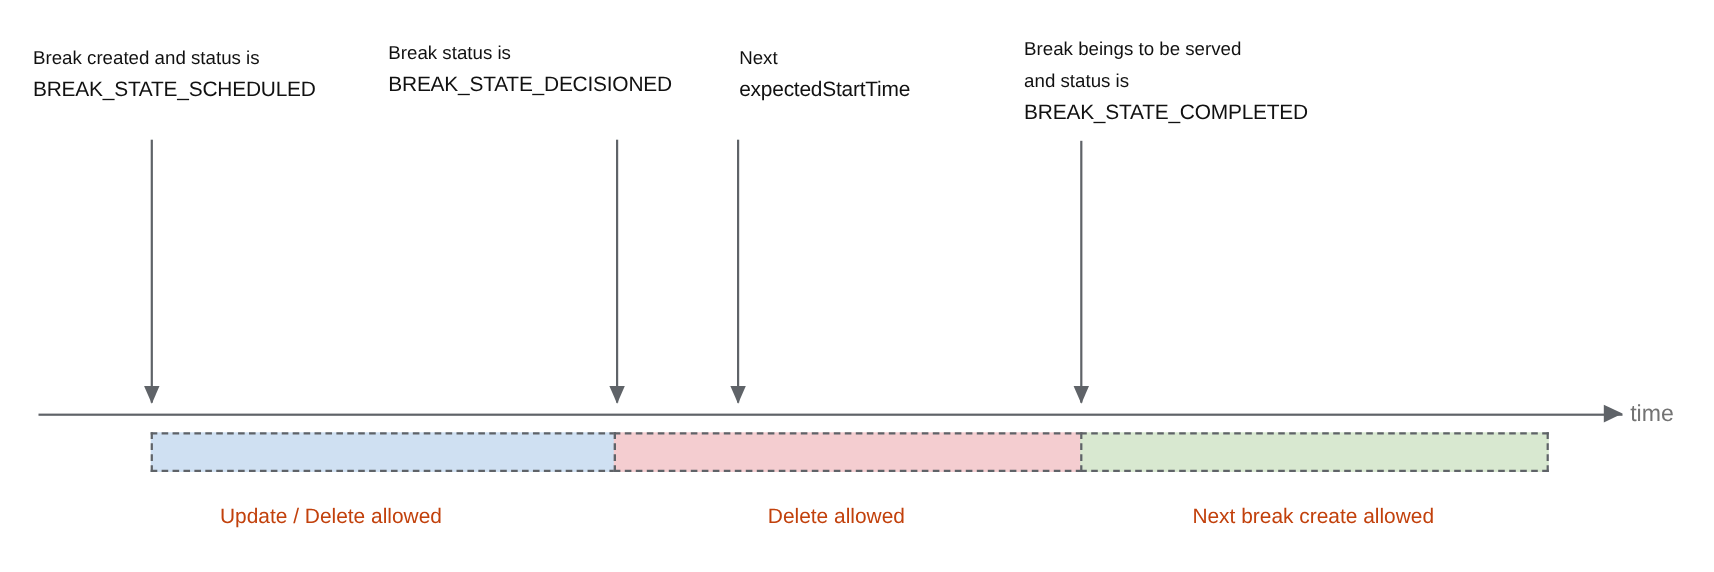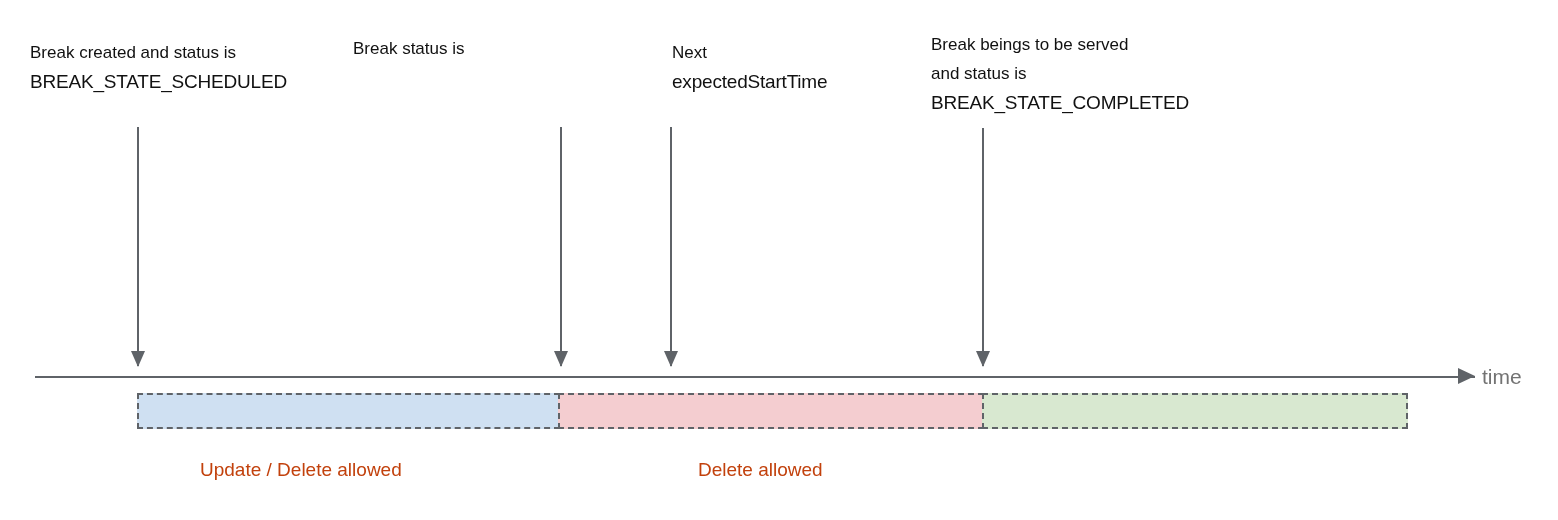--- a/index.html
+++ b/index.html
@@ -144,6 +144,7 @@
 
   <div class="annotation ann-2">
     <span class="ann-line">Break status is</span>
+    <span class="ann-line mono">BREAK_STATE_DECISIONED</span>
   </div>
 
   <div class="annotation ann-3">

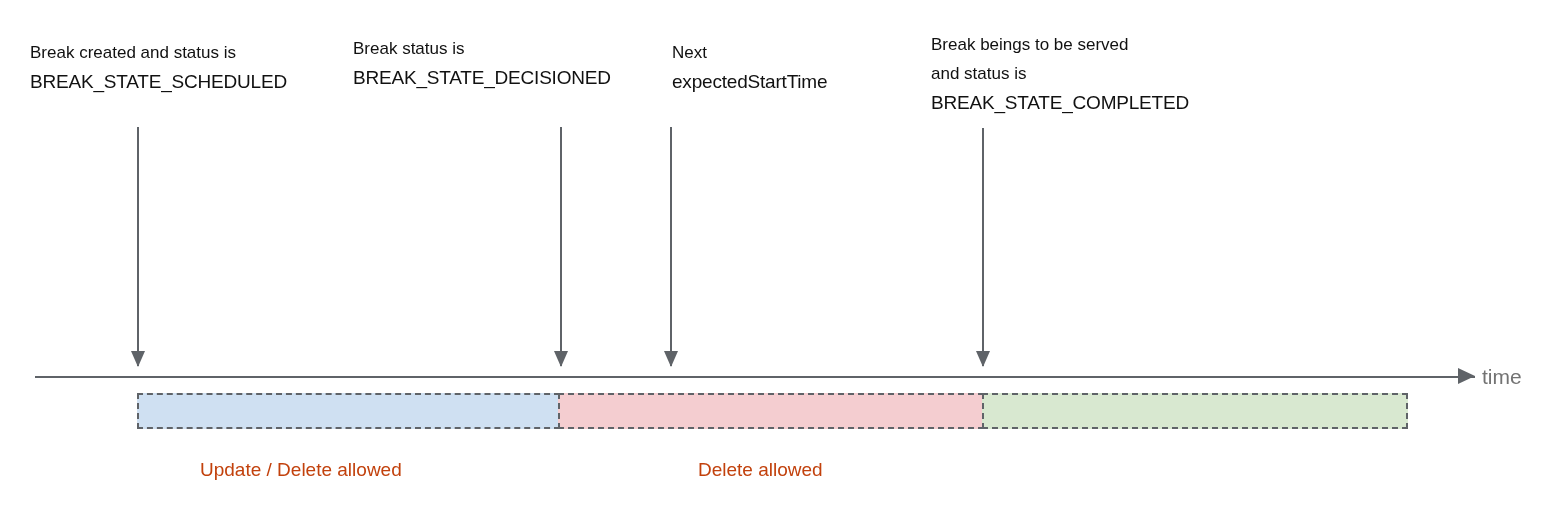--- a/index.html
+++ b/index.html
@@ -187,6 +187,7 @@
 
   <div class="caption cap-1">Update / Delete allowed</div>
   <div class="caption cap-2">Delete allowed</div>
+  <div class="caption cap-3">Next break create allowed</div>
 
 </div>
 

